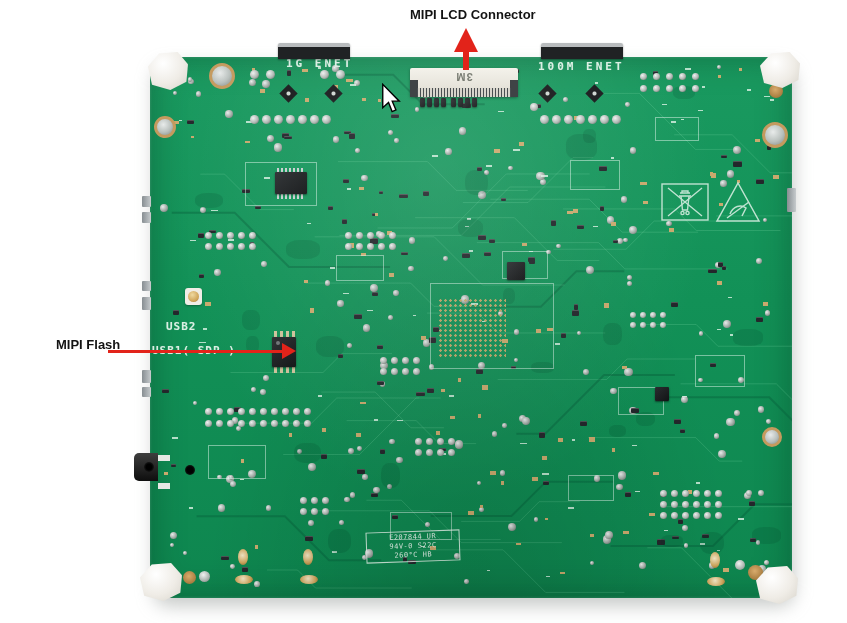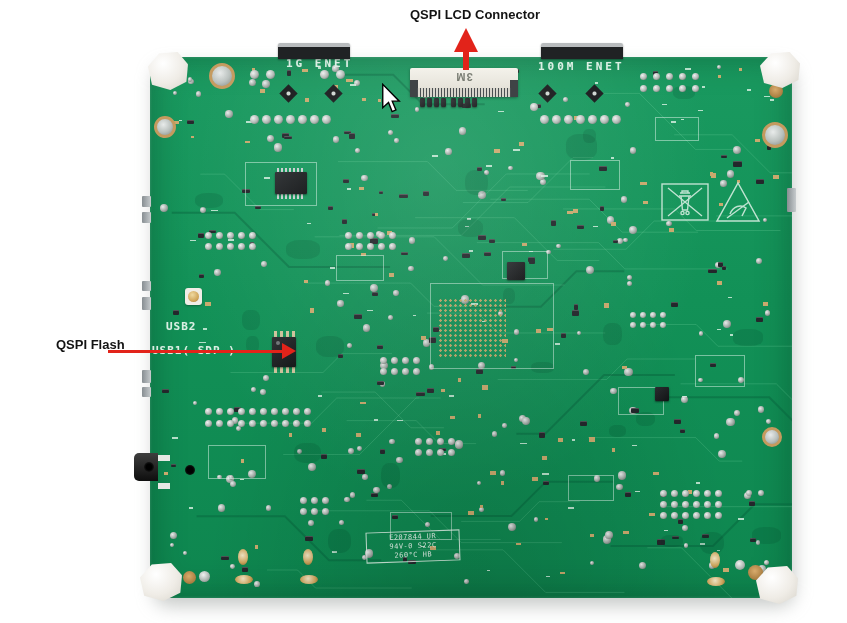--- a/index.html
+++ b/index.html
@@ -811,7 +811,7 @@
       <i></i>
     </div>
 
-  <div class="callout" style="left:410px;top:7px;">QSPI LCD Connector</div>
+  <div class="callout" style="left:410px;top:7px;">MIPI LCD Connector</div>
   <div class="arrow-head-up"></div>
   <div class="arrow-shaft-v red"></div>
 

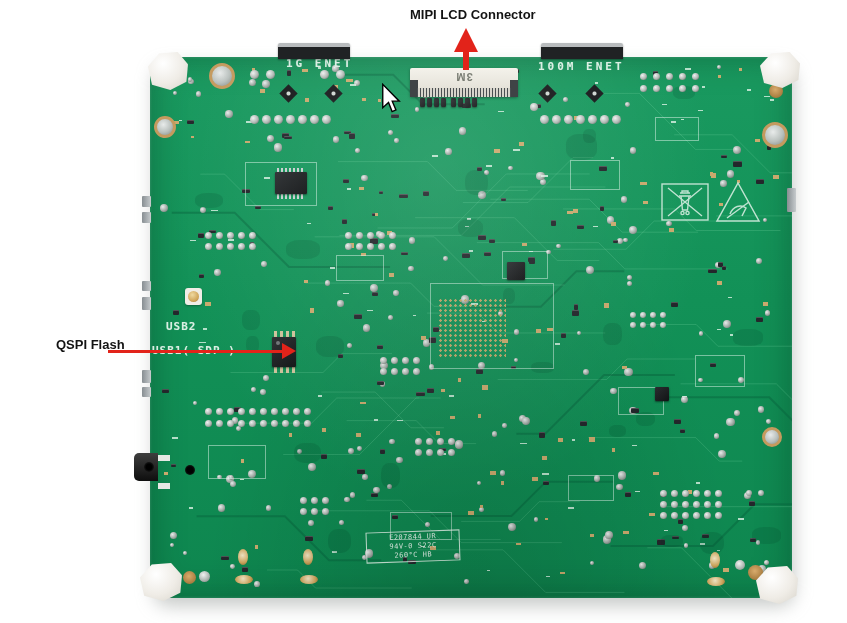--- a/index.html
+++ b/index.html
@@ -815,7 +815,7 @@
   <div class="arrow-head-up"></div>
   <div class="arrow-shaft-v red"></div>
 
-  <div class="callout" style="left:56px;top:337px;">QSPI Flash</div>
+  <div class="callout" style="left:56px;top:337px;">MIPI Flash</div>
   <div class="arrow-shaft-h red"></div>
   <div class="arrow-head-right"></div>
 

